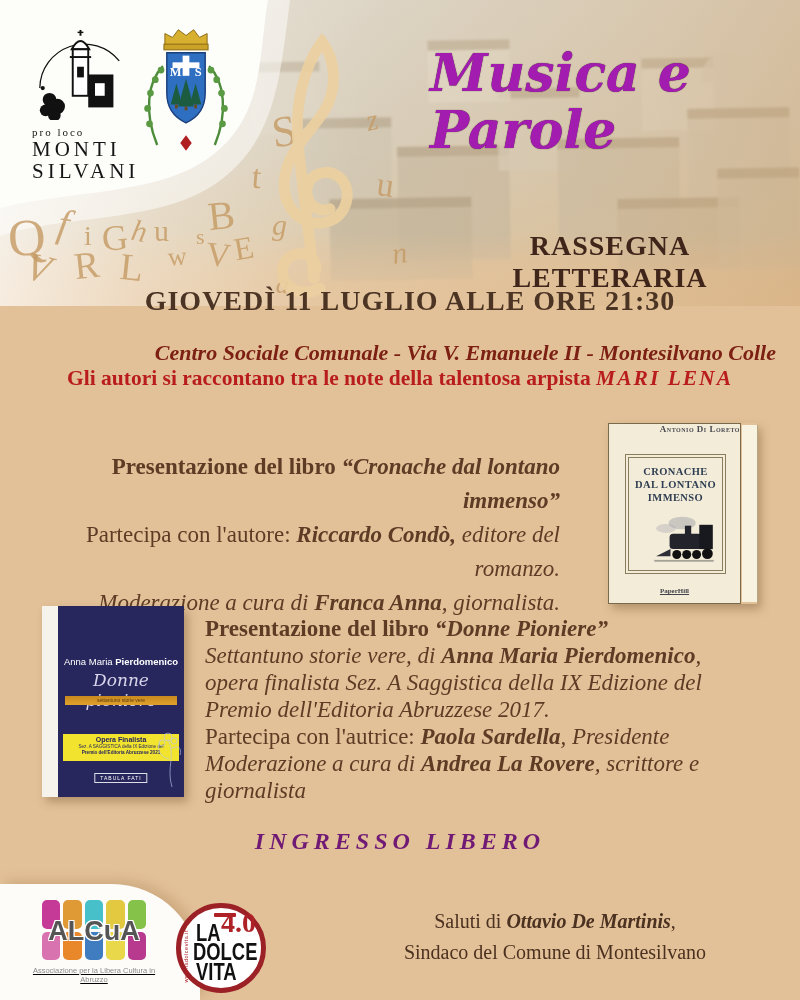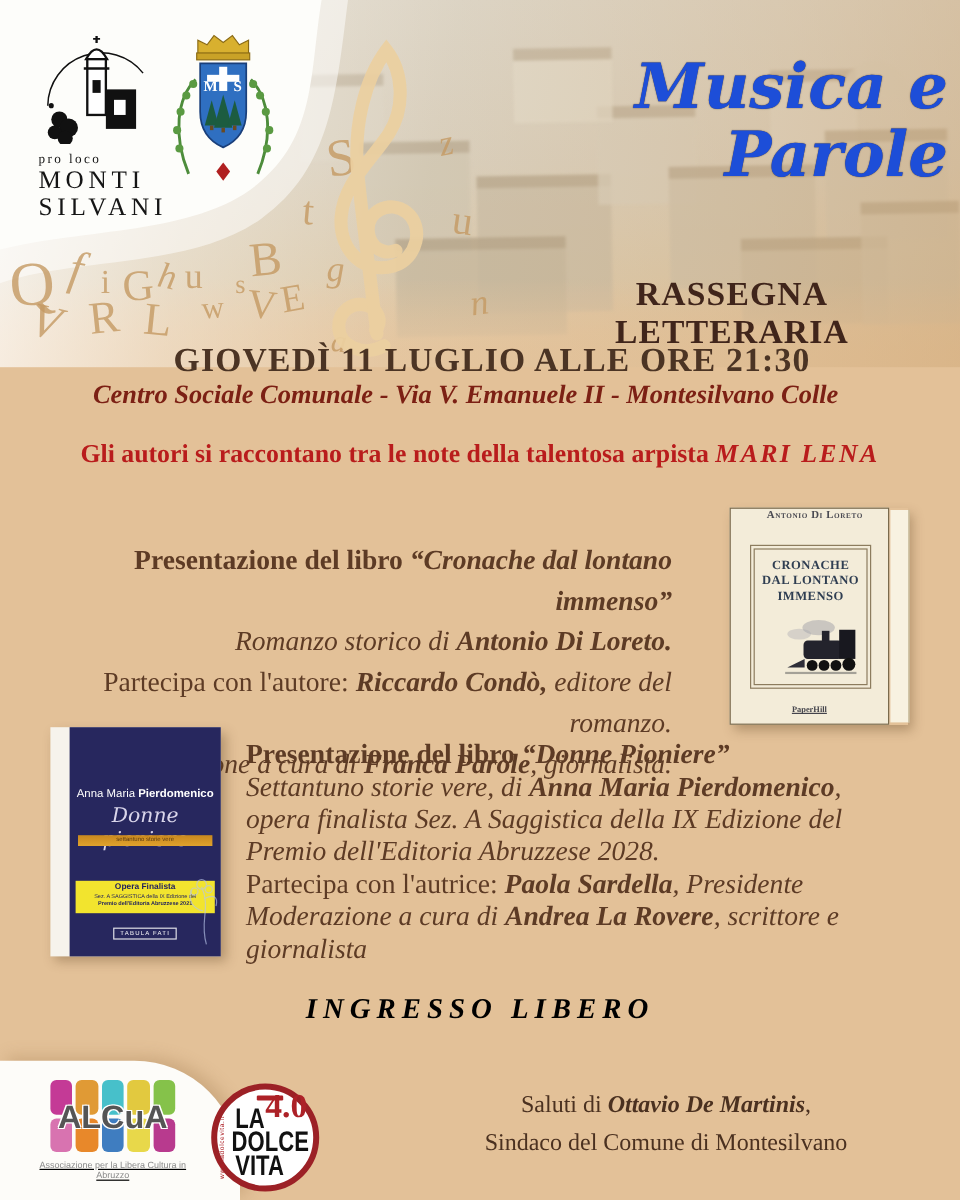--- a/index.html
+++ b/index.html
@@ -36,9 +36,9 @@
   .sc-letter.it{font-style:italic;}
 
   
-  .title{position:absolute;left:430px;top:44px;width:360px;text-align:right;
+  .title{position:absolute;left:430px;top:44px;width:360px;text-align:left;
          font-family:"DejaVu Serif",serif;font-style:italic;font-weight:bold;
-         font-size:52px;line-height:57px;color:#1d4ed8;text-shadow:0 0 1px #3a2920;}
+         font-size:52px;line-height:57px;color:#a21caf;text-shadow:0 0 1px #3a2920;}
   .subtitle{position:absolute;left:430px;top:230px;width:360px;text-align:center;
          font-weight:bold;font-size:28px;letter-spacing:1px;color:#40251b;}
 

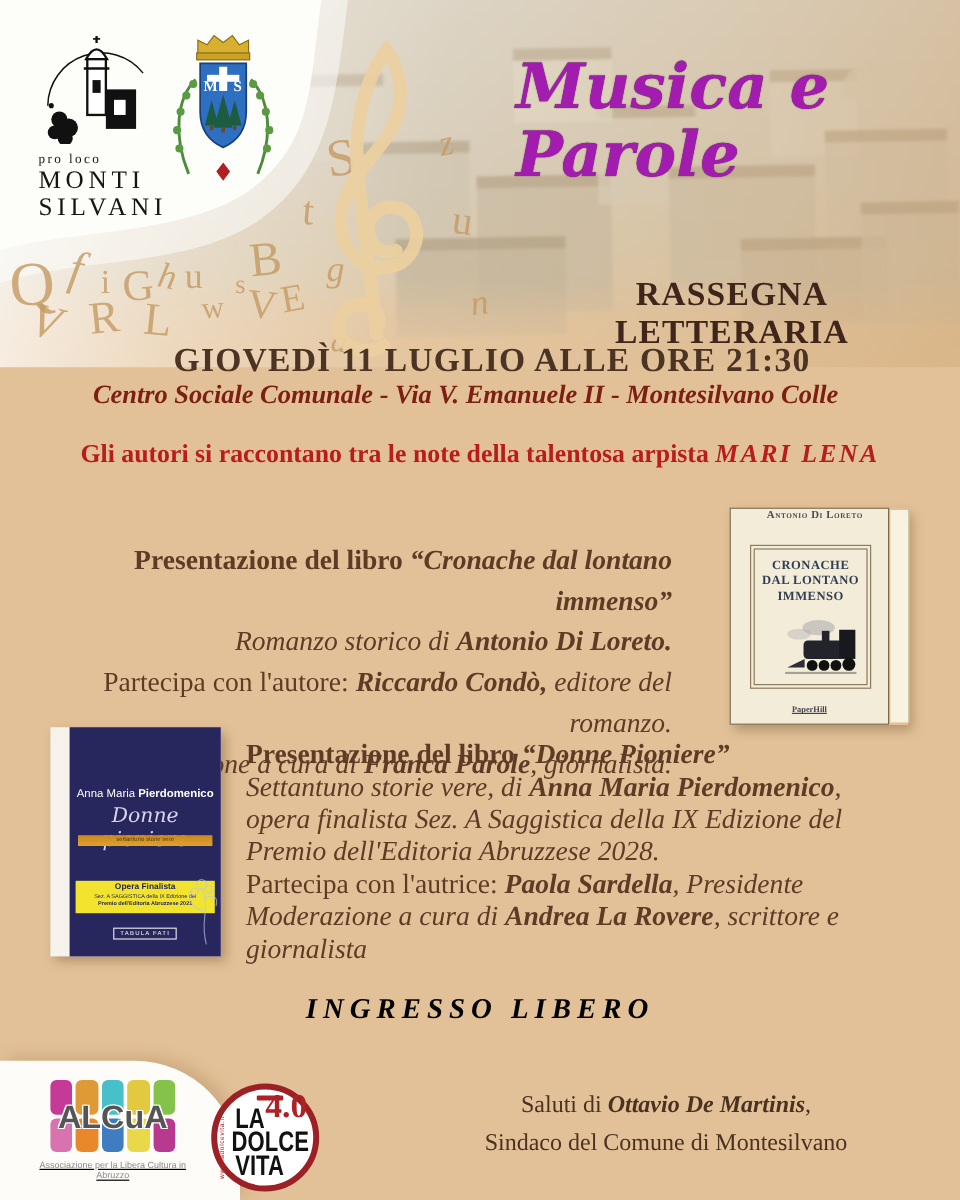--- a/index.html
+++ b/index.html
@@ -44,7 +44,7 @@
 
   .date-line{position:absolute;left:25px;top:285px;width:770px;text-align:center;
          font-weight:bold;font-size:28px;letter-spacing:1px;color:#4b3424;}
-  .venue-line{position:absolute;left:0;top:316px;width:776px;text-align:center;
+  .venue-line{position:absolute;left:0;top:340px;width:776px;text-align:right;
          font-weight:bold;font-style:italic;font-size:22px;color:#7c2014;}
   .tagline{position:absolute;left:0;top:366px;width:800px;text-align:center;
          font-weight:bold;font-size:21.5px;color:#b91c1c;}

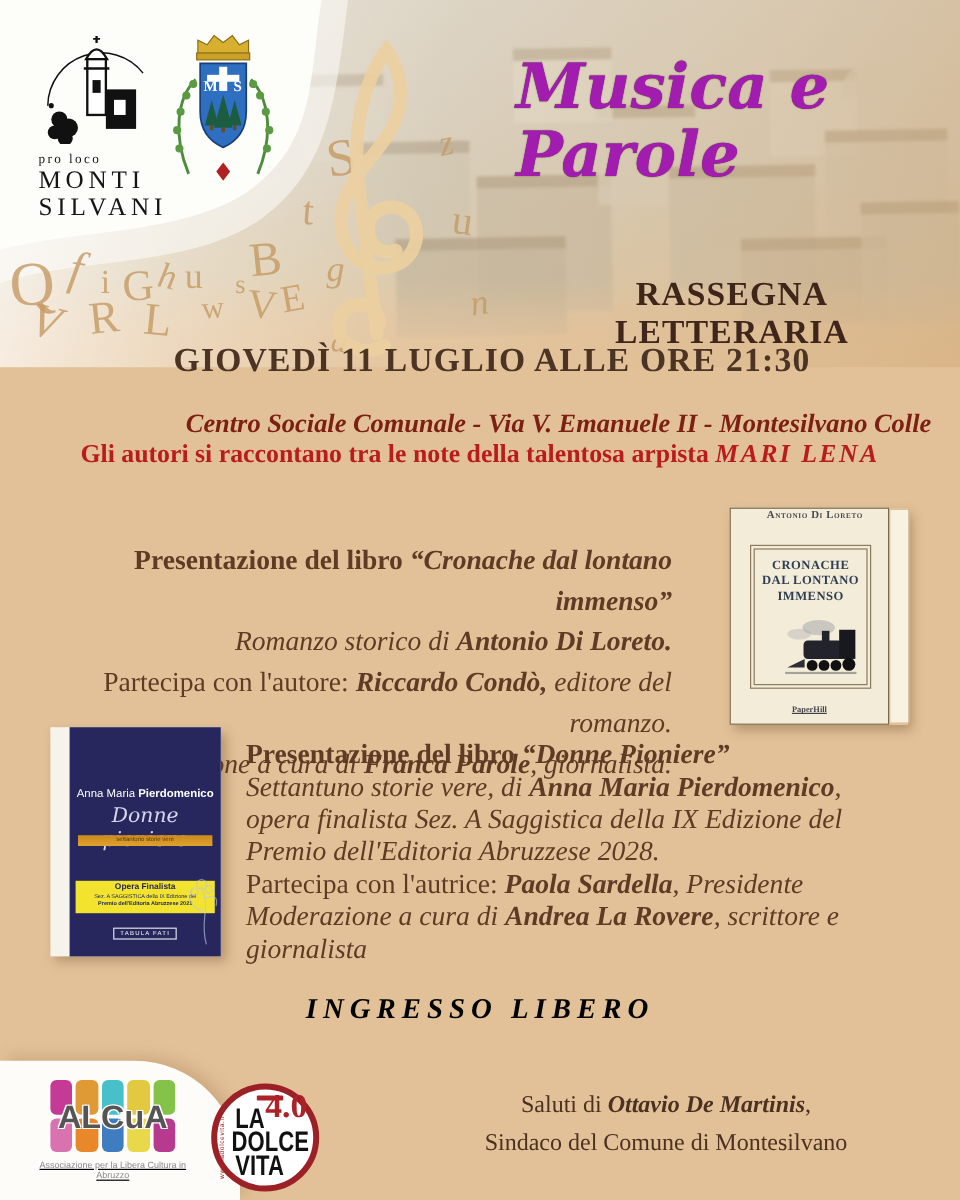--- a/index.html
+++ b/index.html
@@ -65,8 +65,8 @@
           border:1px solid #7a6a4c;box-sizing:border-box;}
   .cover1 .edge{position:absolute;left:134px;top:2px;width:15px;height:177px;background:#f8f2e1;
           border-right:1px solid #b8a882;}
-  .cover1 .auth{position:absolute;left:0;top:0;width:100%;text-align:left;
-          font-variant:small-caps;font-size:9px;letter-spacing:.5px;color:#4a4a52;font-weight:bold;padding-left:30px;}
+  .cover1 .auth{position:absolute;left:0;top:0;width:100%;text-align:right;
+          font-variant:small-caps;font-size:9px;letter-spacing:.5px;color:#4a4a52;font-weight:bold;}
   .cover1 .frame{position:absolute;left:16px;top:30px;width:99px;height:118px;
           border:1px solid #8c7c5e;outline:1px solid #8c7c5e;outline-offset:-4px;}
   .cover1 .ttl{margin-top:10px;text-align:center;font-weight:bold;font-size:10.5px;

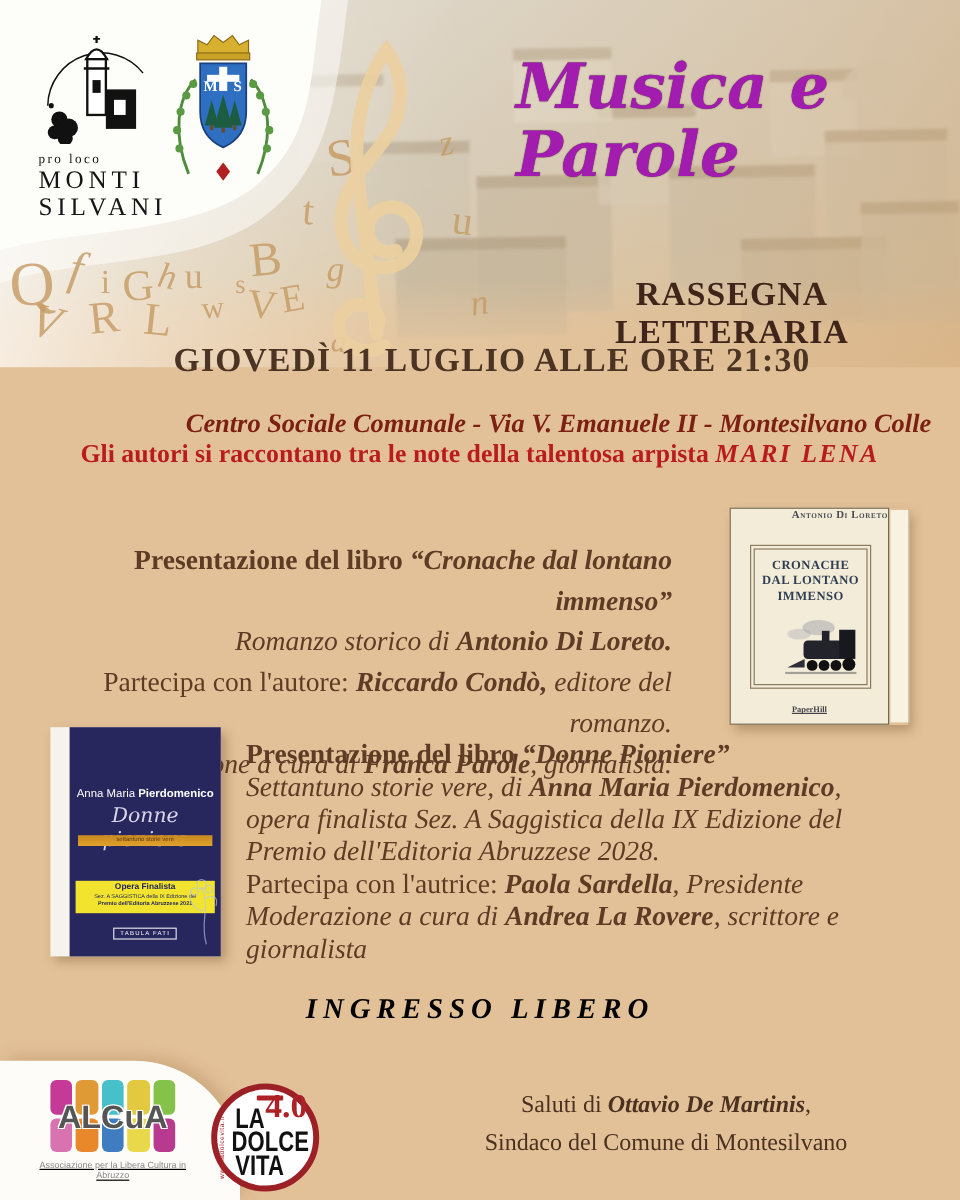--- a/index.html
+++ b/index.html
@@ -250,7 +250,6 @@
 
   <div class="bk-text bk1">
     <div><span class="sg-b">Presentazione del libro </span><span class="sg-bi">“Cronache dal lontano immenso”</span></div>
-    <div><span class="sg-i">Romanzo storico di </span><span class="sg-bi">Antonio Di Loreto.</span></div>
     <div><span>Partecipa con l'autore: </span><span class="sg-bi">Riccardo Condò,</span><span class="sg-i"> editore del romanzo.</span></div>
     <div><span class="sg-i">Moderazione a cura di </span><span class="sg-bi">Franca Parole</span><span class="sg-i">, giornalista.</span></div>
   </div>

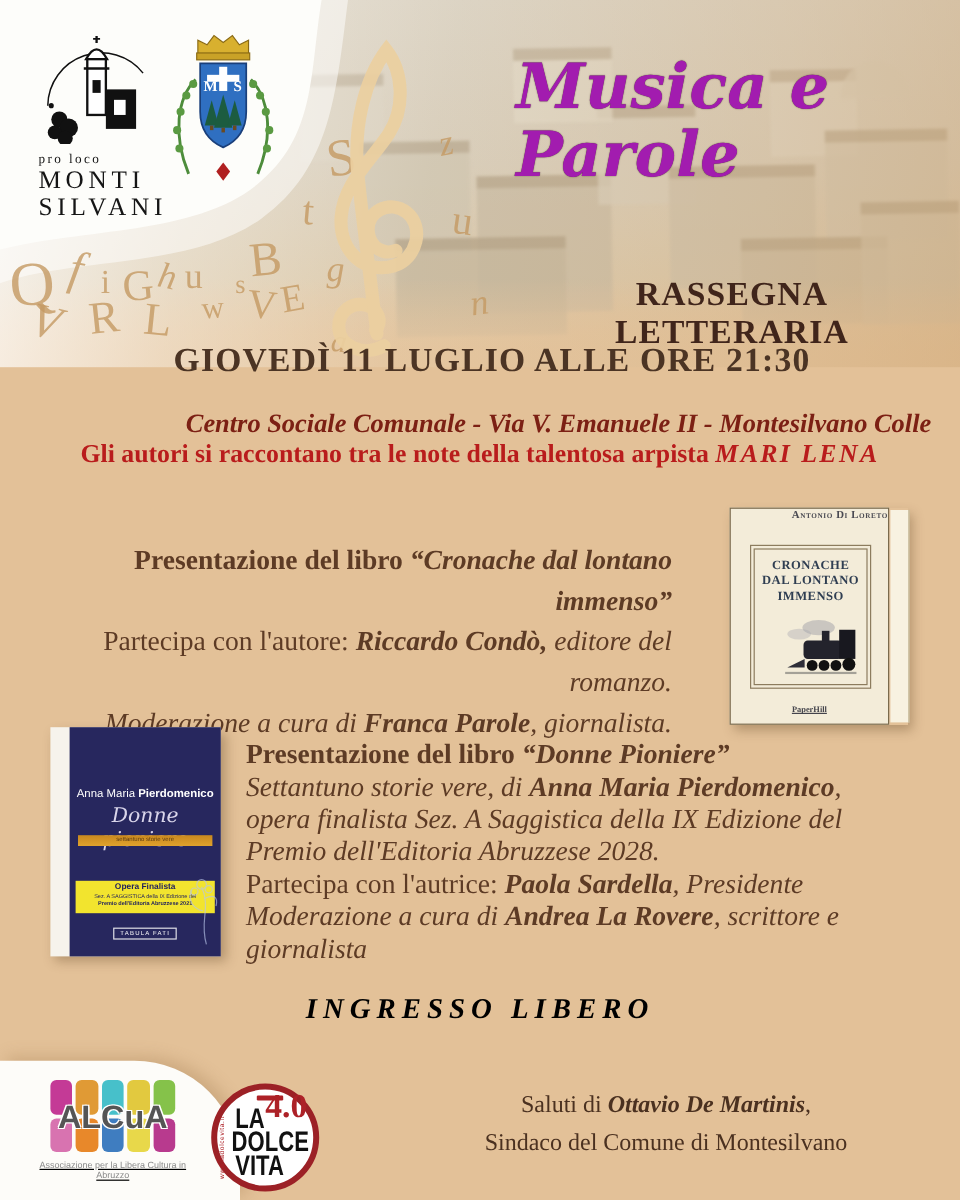--- a/index.html
+++ b/index.html
@@ -251,7 +251,7 @@
   <div class="bk-text bk1">
     <div><span class="sg-b">Presentazione del libro </span><span class="sg-bi">“Cronache dal lontano immenso”</span></div>
     <div><span>Partecipa con l'autore: </span><span class="sg-bi">Riccardo Condò,</span><span class="sg-i"> editore del romanzo.</span></div>
-    <div><span class="sg-i">Moderazione a cura di </span><span class="sg-bi">Franca Parole</span><span class="sg-i">, giornalista.</span></div>
+    <div><span class="sg-i">Moderazione a cura di </span><span class="sg-bi">Franca Anna</span><span class="sg-i">, giornalista.</span></div>
   </div>
 
   <div class="cover1">

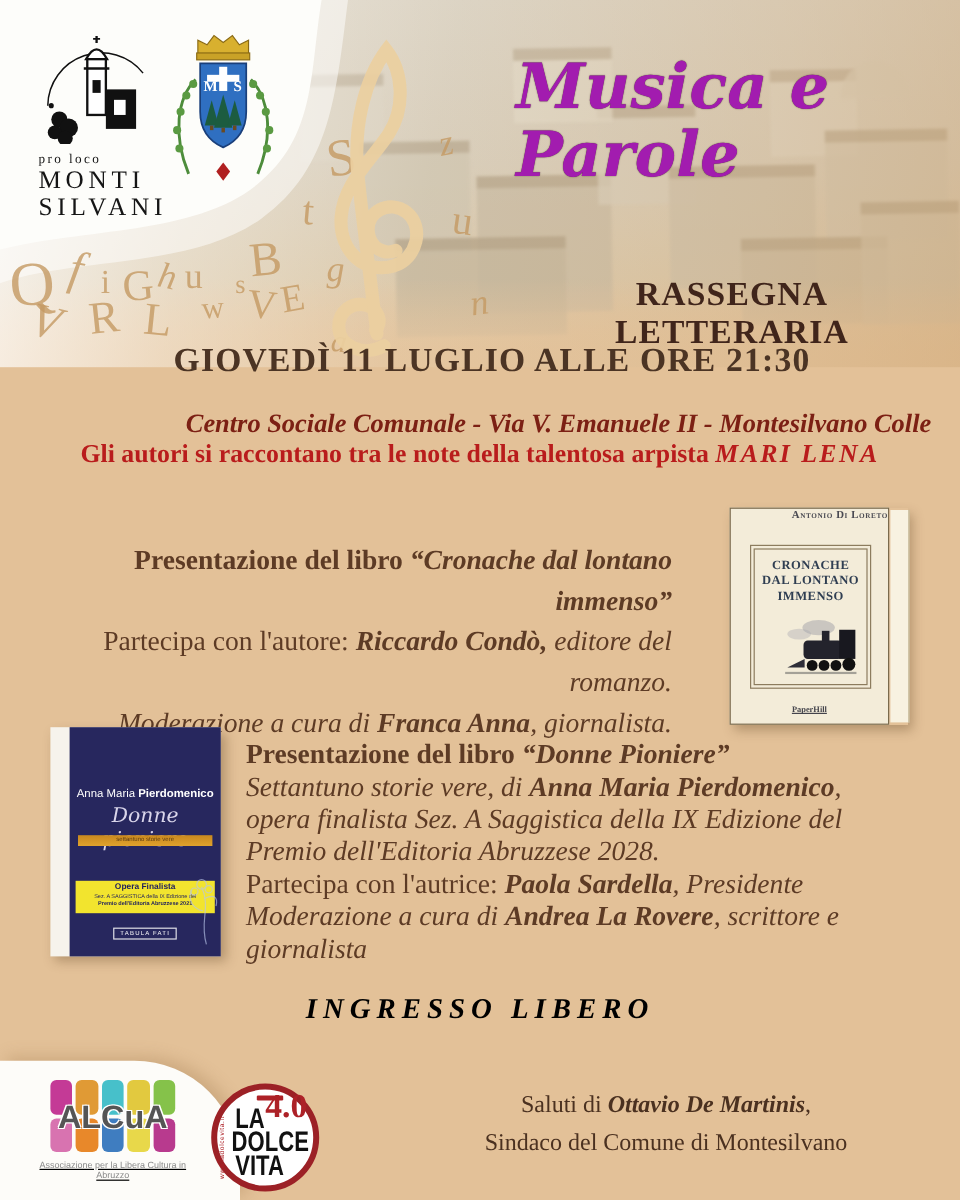--- a/index.html
+++ b/index.html
@@ -310,7 +310,7 @@
     <div><span class="sg-b">Presentazione del libro </span><span class="sg-bi">“Donne Pioniere”</span></div>
     <div><span class="sg-i">Settantuno storie vere, di </span><span class="sg-bi">Anna Maria Pierdomenico</span><span class="sg-i">,</span></div>
     <div class="sg-i">opera finalista Sez. A Saggistica della IX Edizione del</div>
-    <div class="sg-i">Premio dell'Editoria Abruzzese 2028.</div>
+    <div class="sg-i">Premio dell'Editoria Abruzzese 2017.</div>
     <div><span>Partecipa con l'autrice: </span><span class="sg-bi">Paola Sardella</span><span class="sg-i">, Presidente</span></div>
     <div><span class="sg-i">Moderazione a cura di </span><span class="sg-bi">Andrea La Rovere</span><span class="sg-i">, scrittore e giornalista</span></div>
   </div>

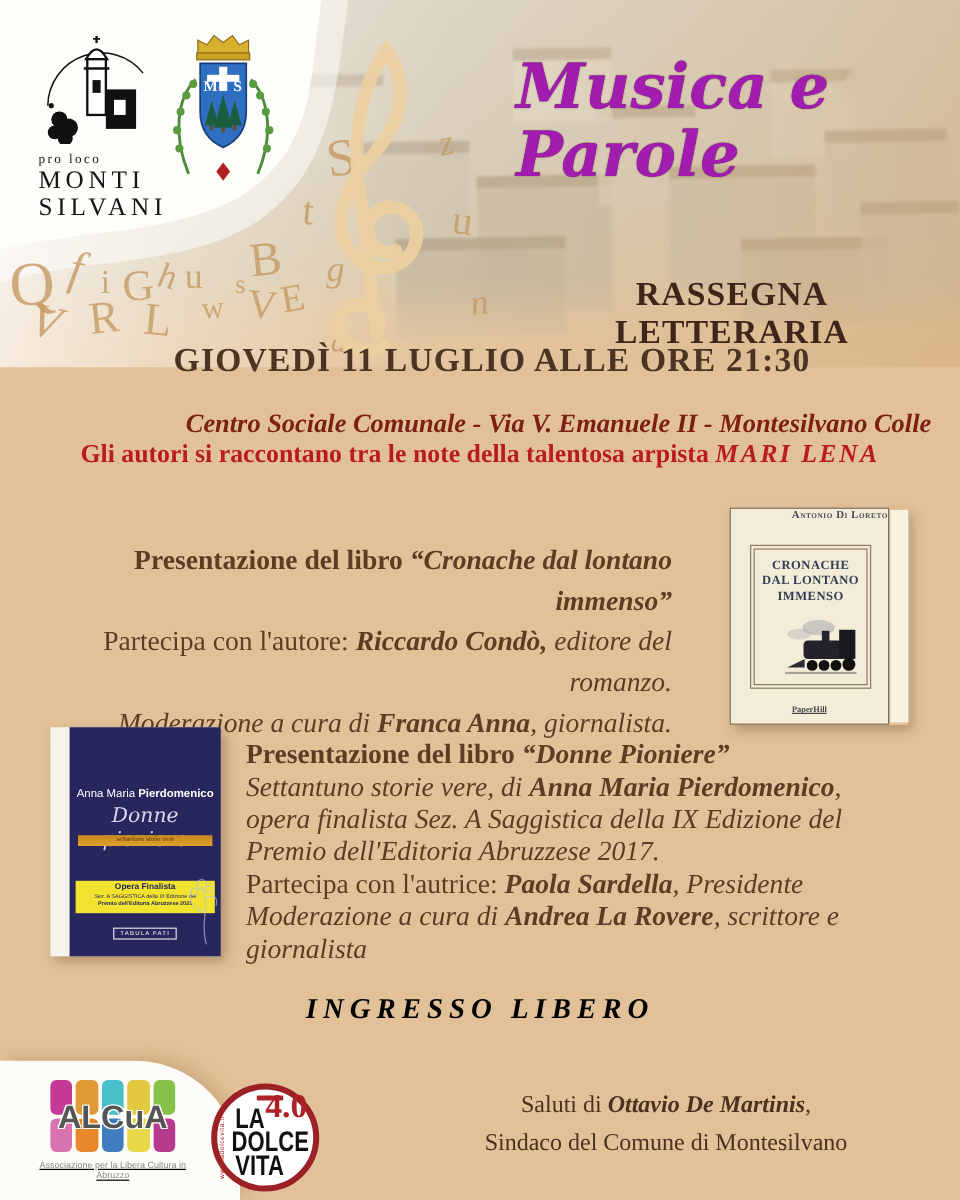--- a/index.html
+++ b/index.html
@@ -98,7 +98,7 @@
 
   
   .admission{position:absolute;left:0;top:828px;width:800px;text-align:center;
-         font-weight:bold;font-style:italic;font-size:24px;letter-spacing:5px;color:#000000;}
+         font-weight:bold;font-style:italic;font-size:24px;letter-spacing:5px;color:#701a75;}
 
   
   .foot-white{position:absolute;left:0;top:884px;width:200px;height:116px;background:#fdfcf9;

